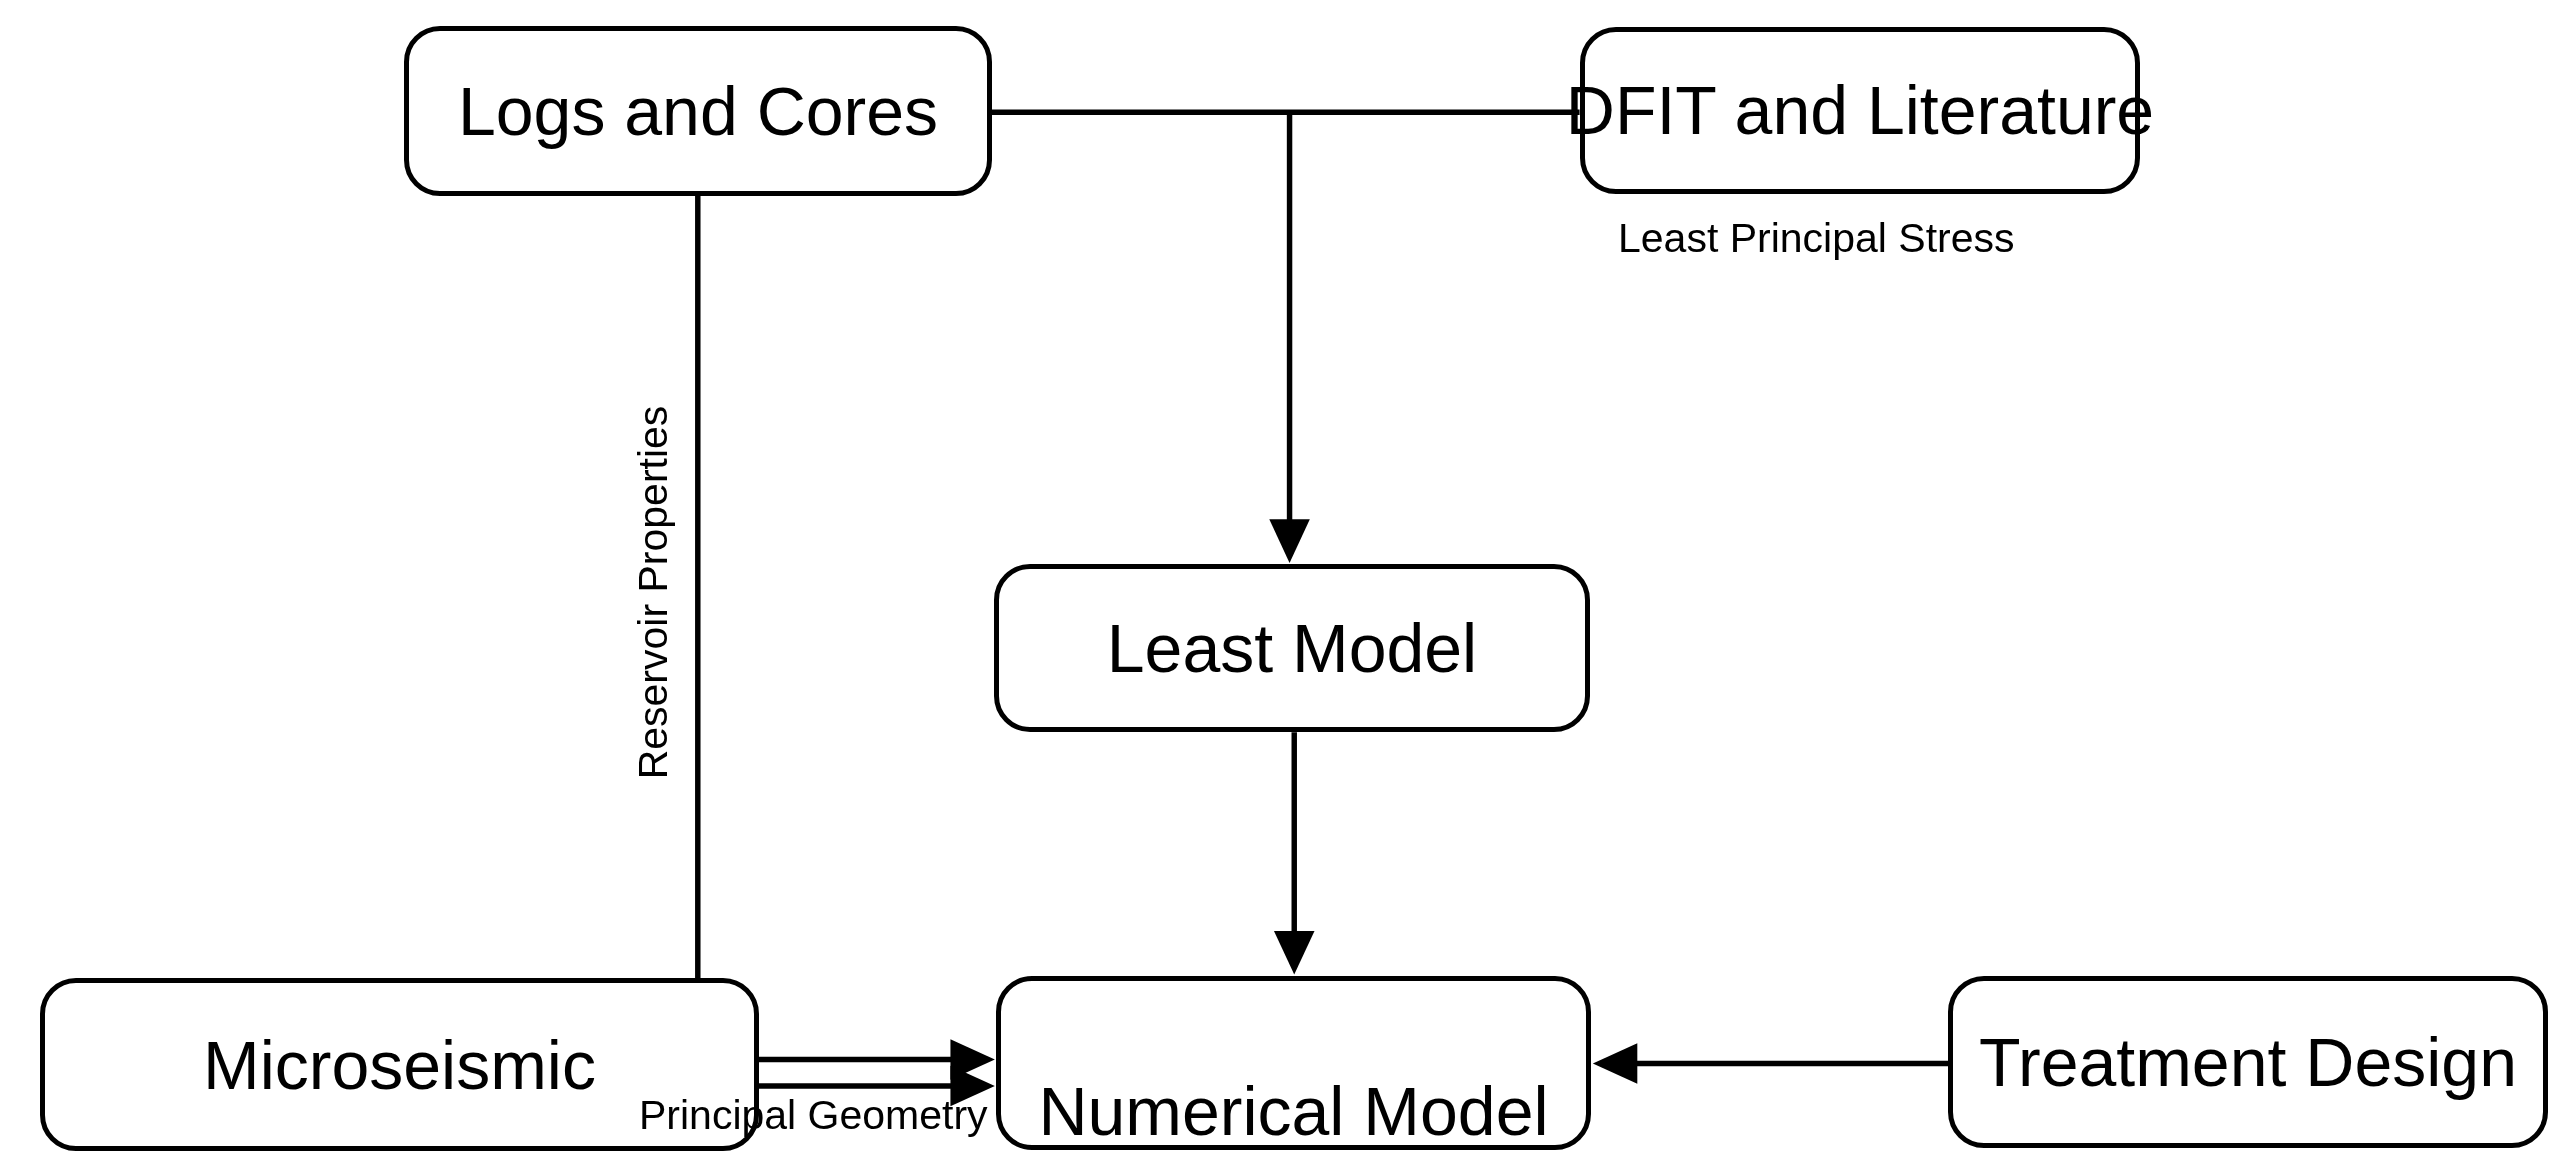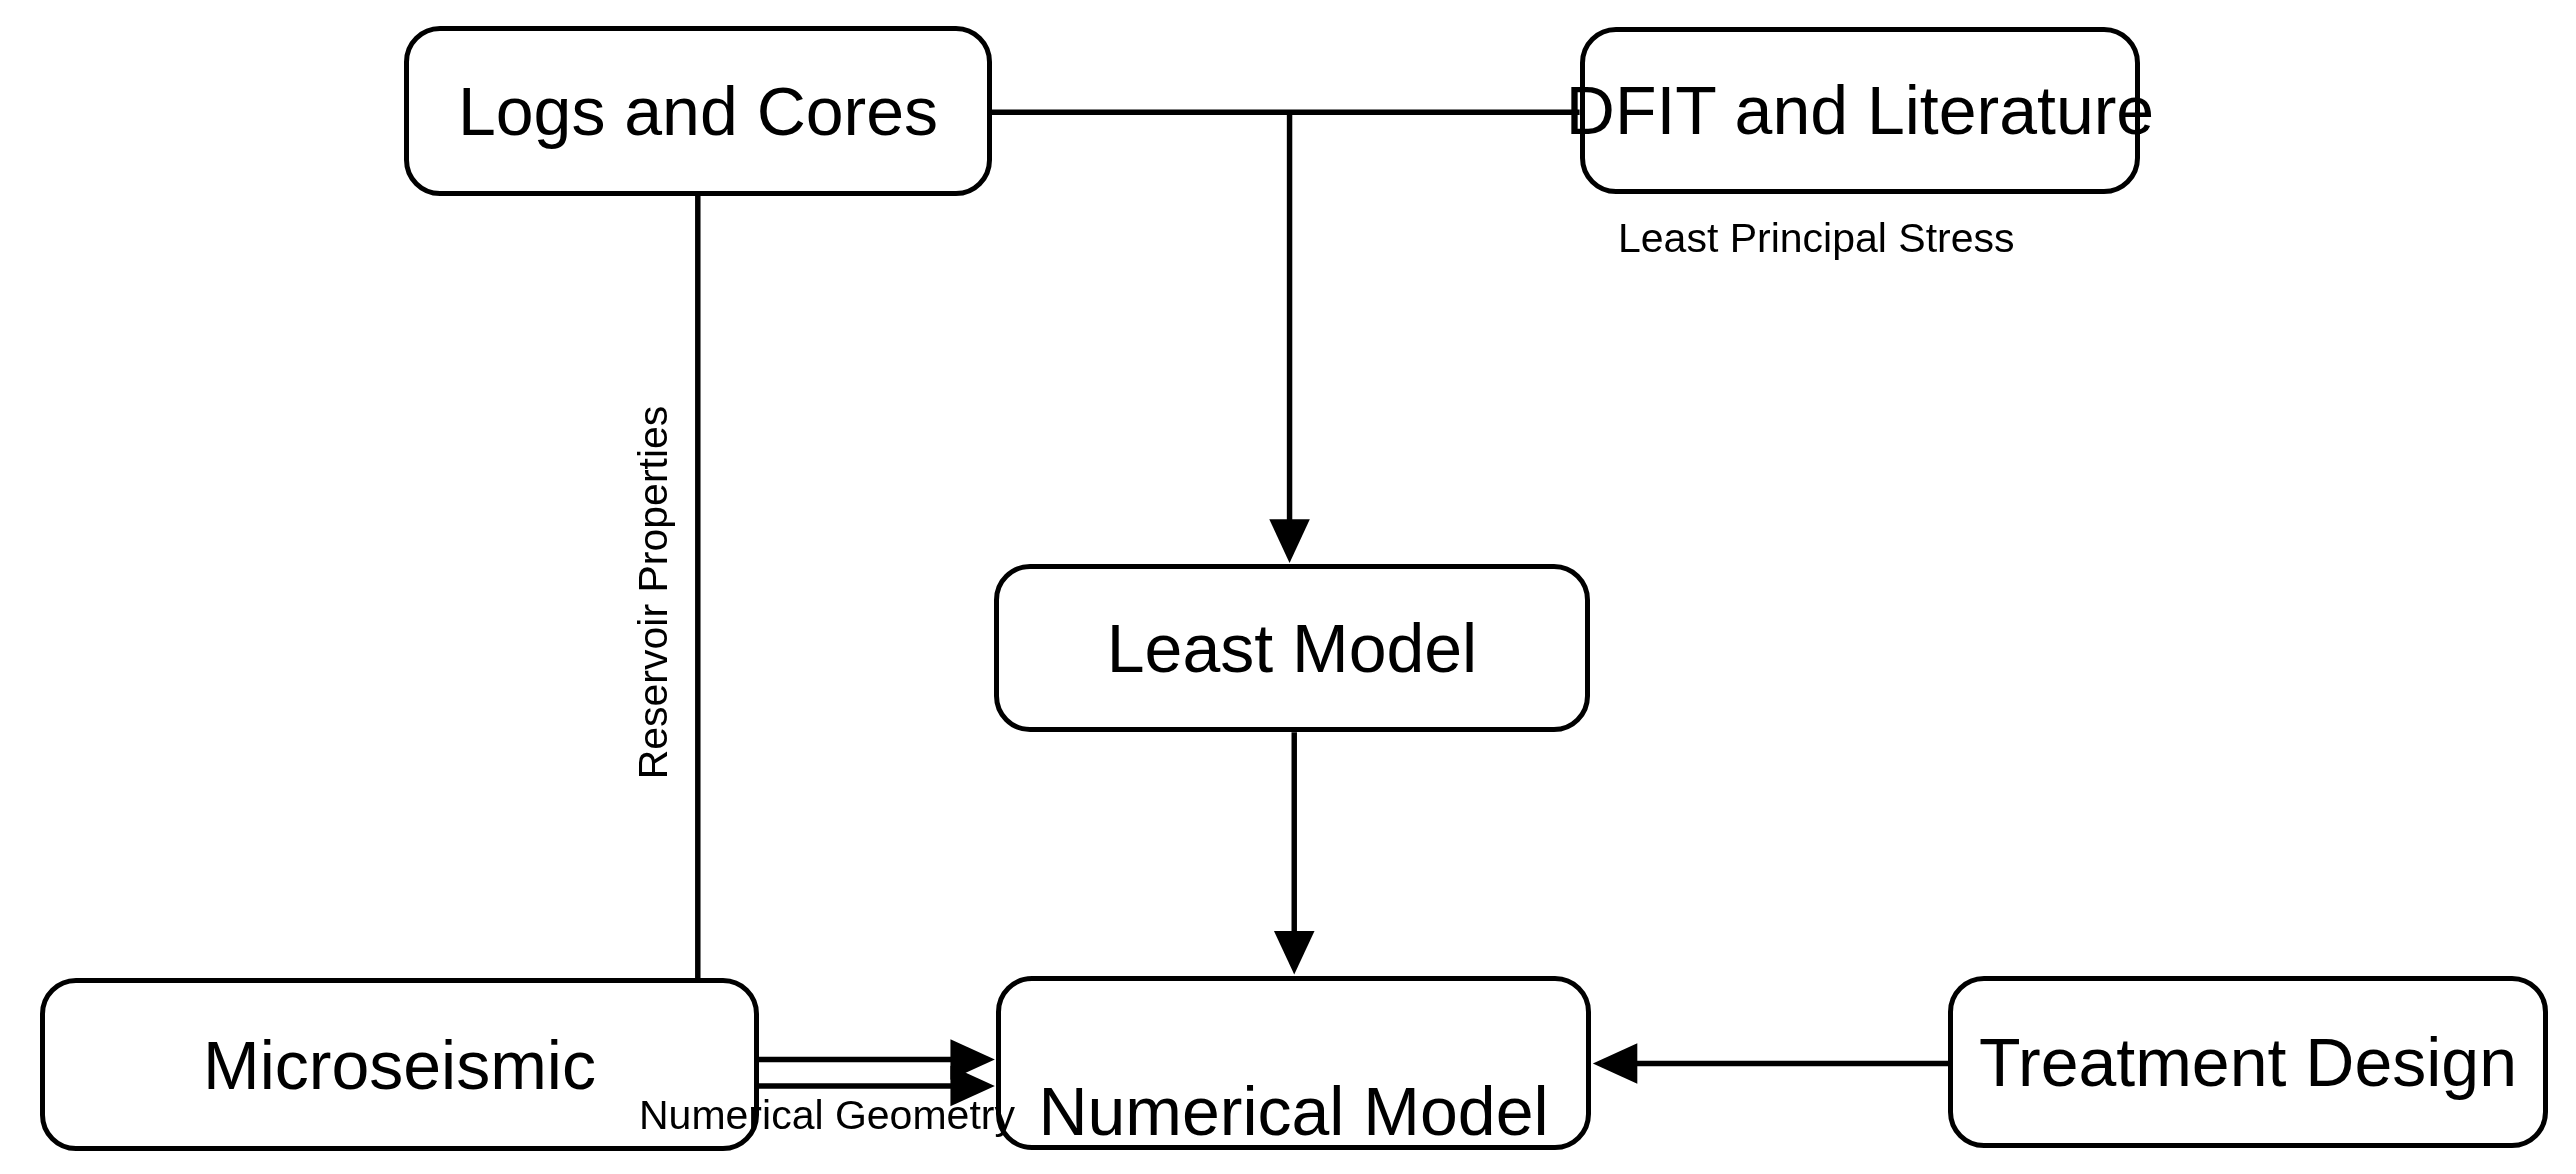--- a/index.html
+++ b/index.html
@@ -133,7 +133,7 @@
 
   <div class="edge-label" id="label-least-principal-stress">Least Principal Stress</div>
 
-  <div class="edge-label" id="label-fracture-geometry">Numerical Geometry</div>
+  <div class="edge-label" id="label-fracture-geometry">Principal Geometry</div>
 
 </div>
 

